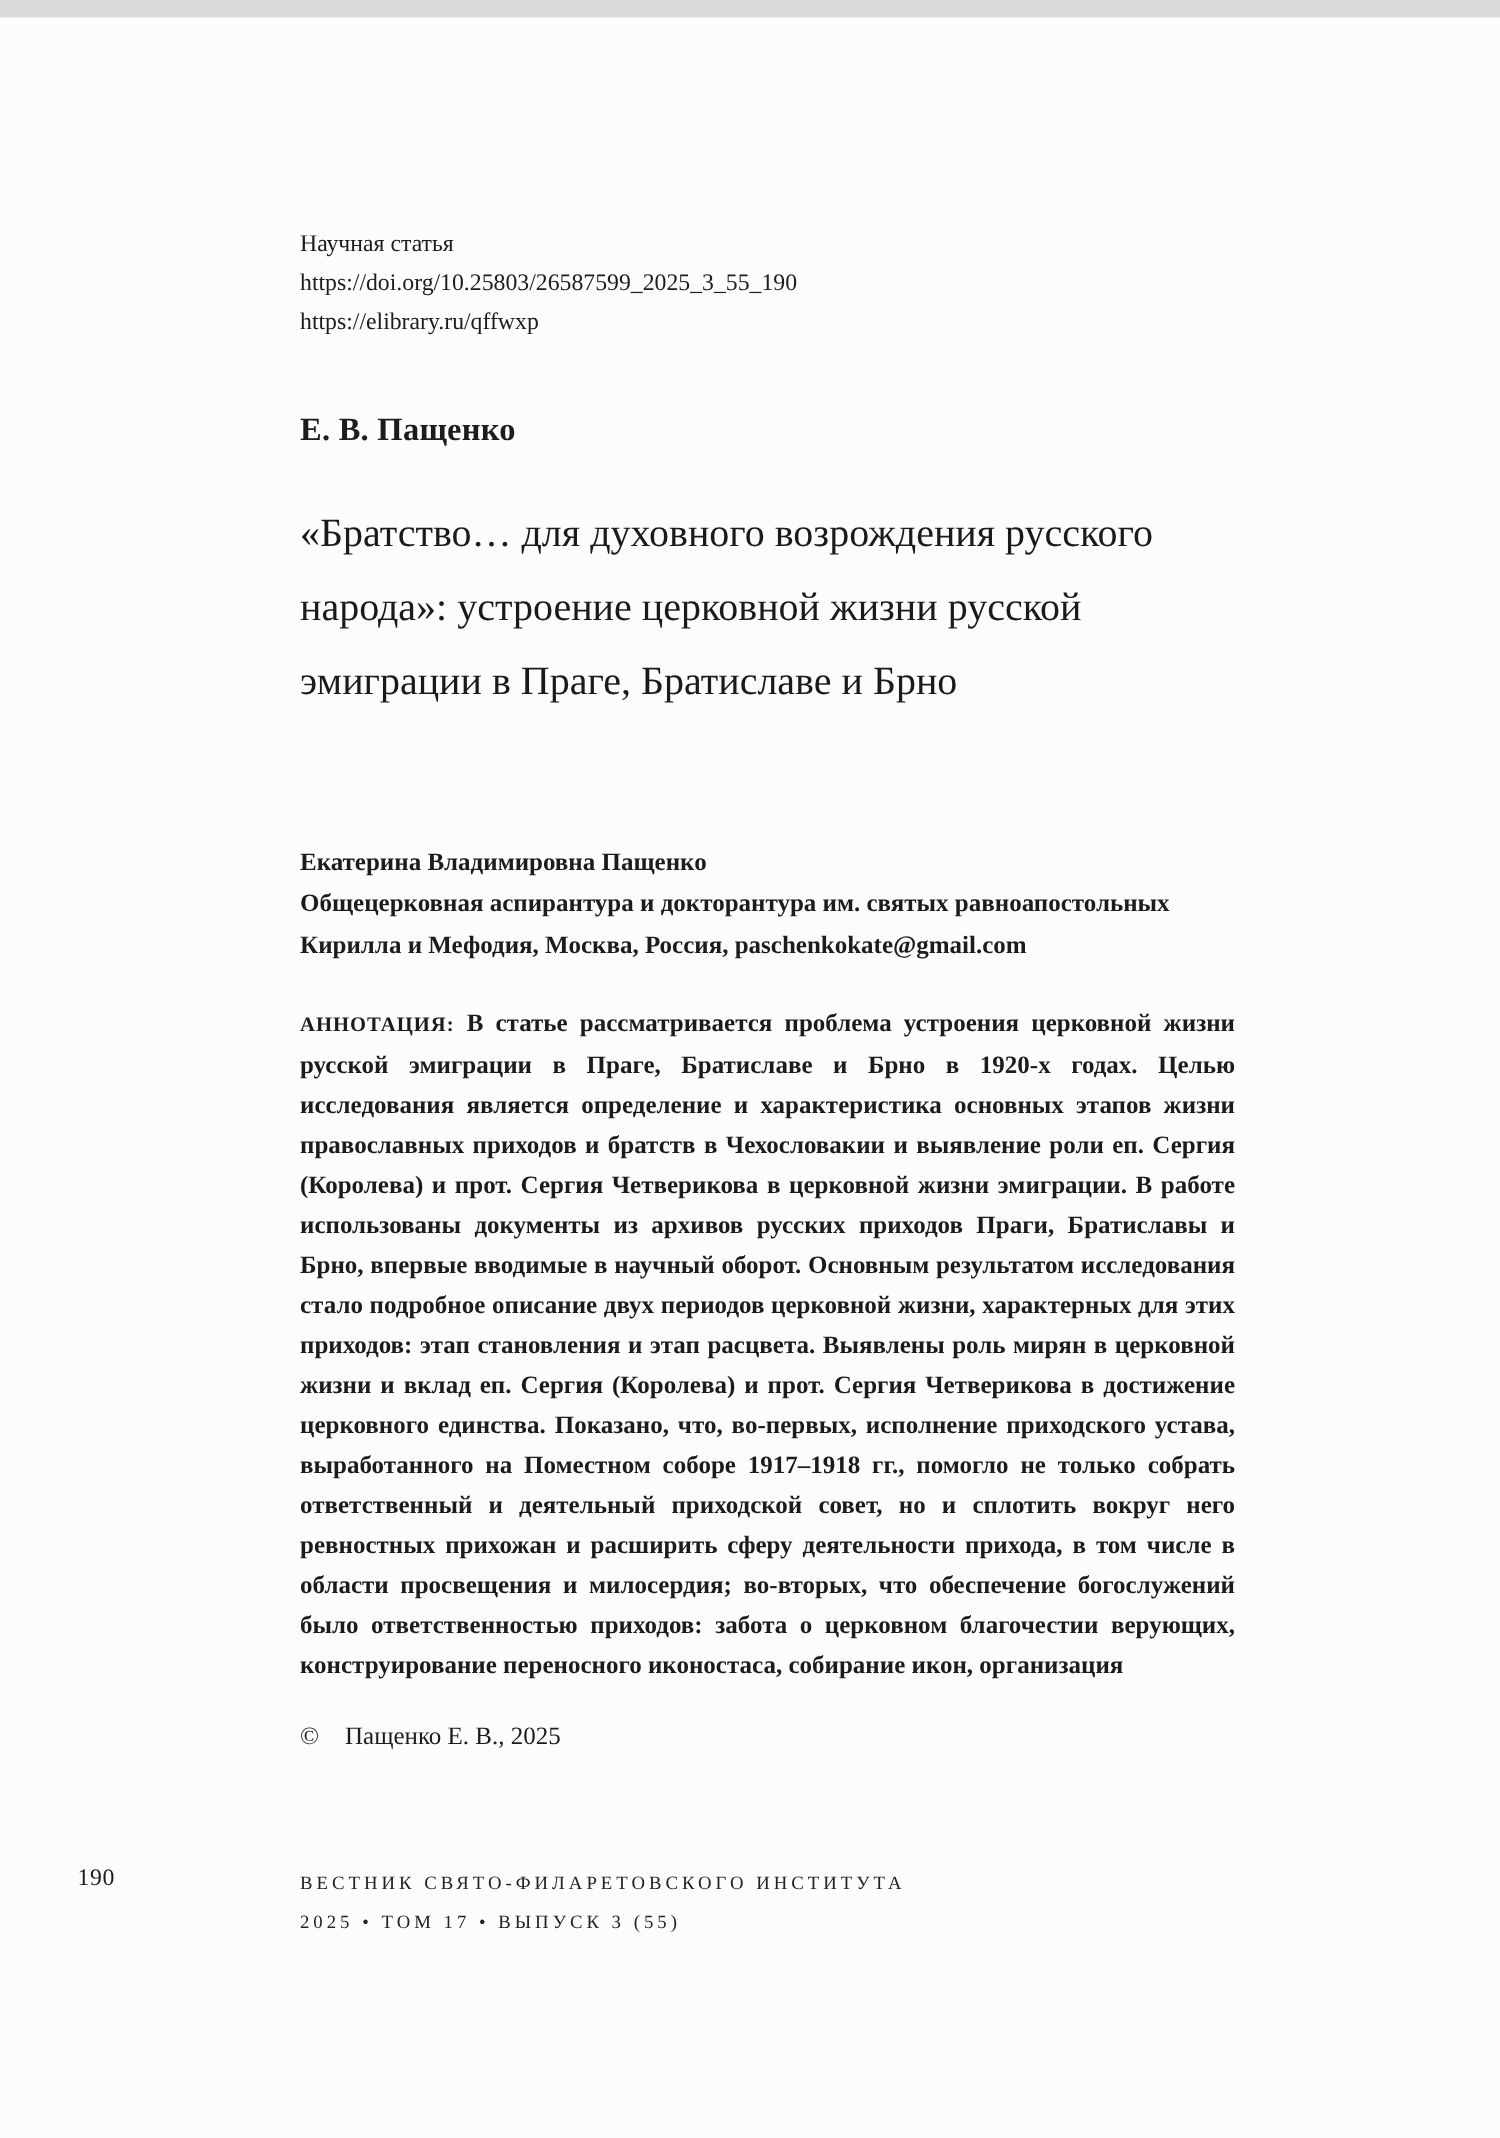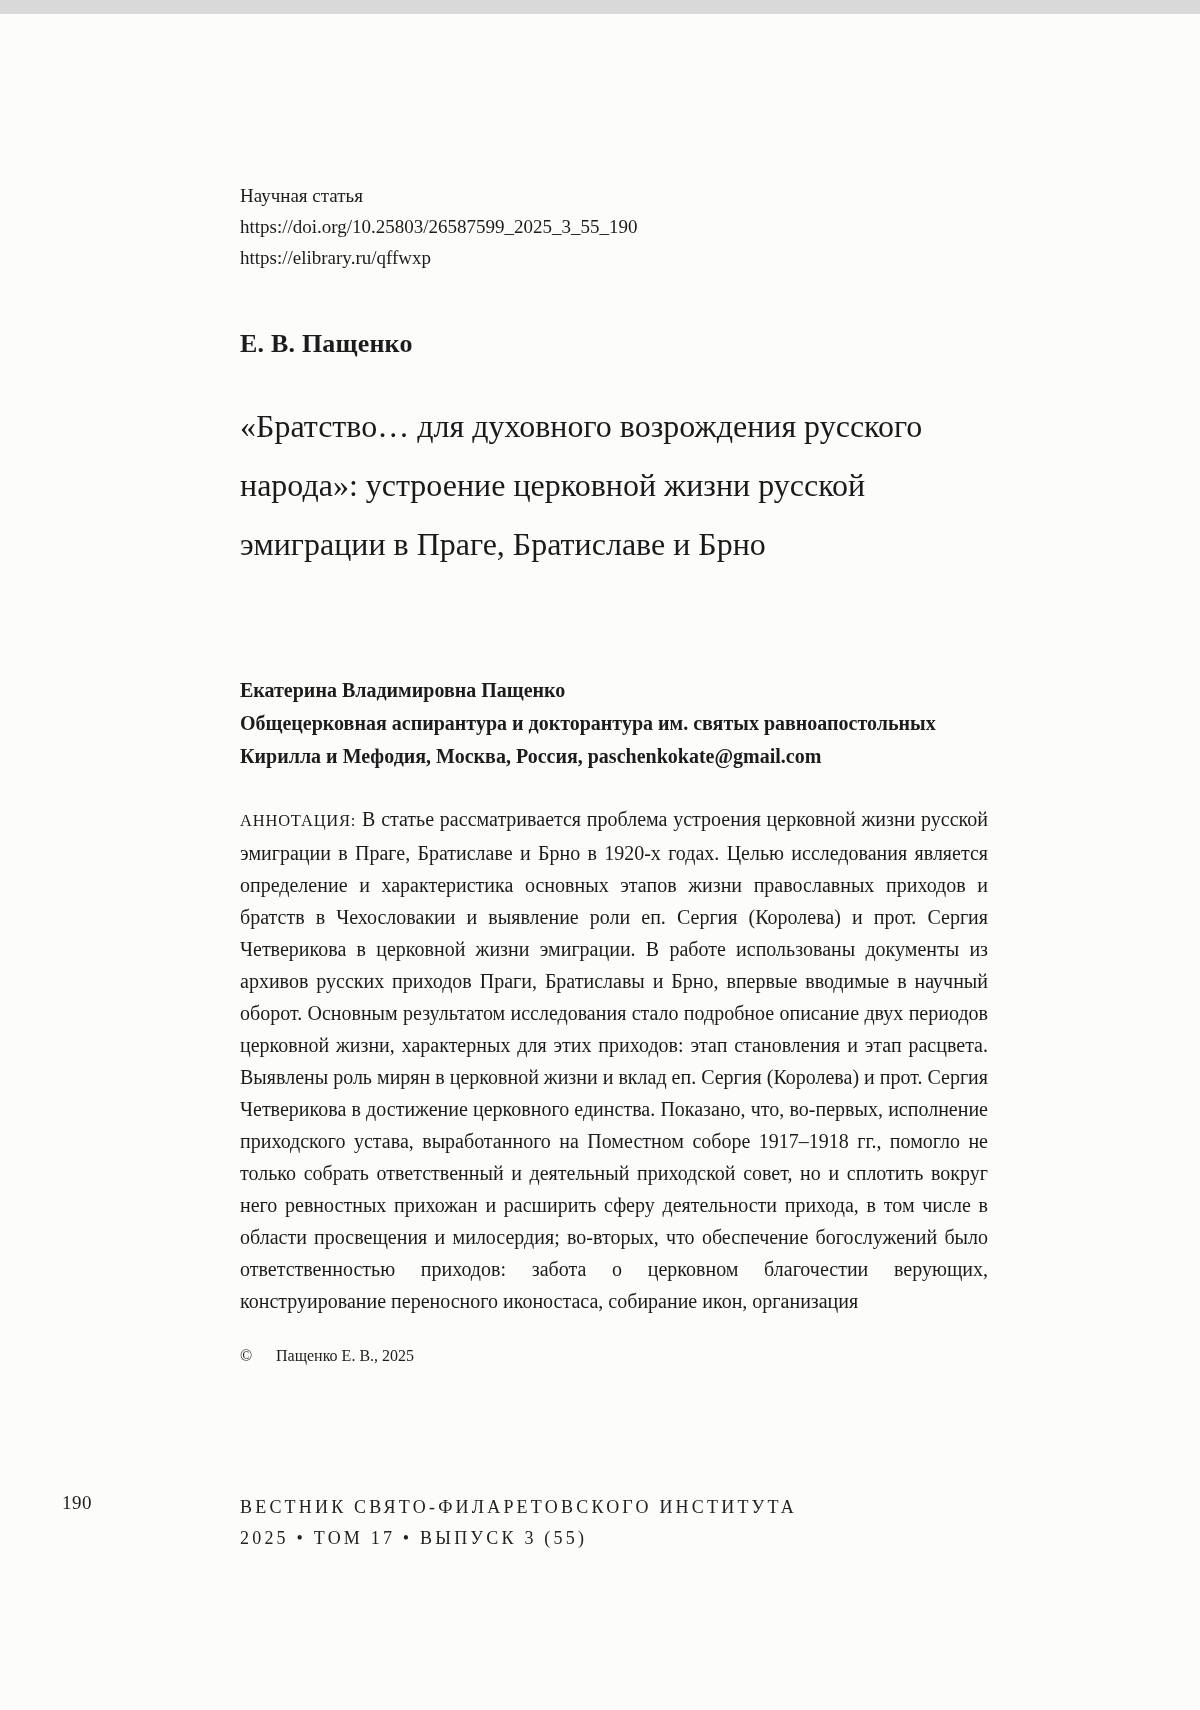--- a/index.html
+++ b/index.html
@@ -53,6 +53,7 @@
     line-height: 32px;
     text-align: justify;
     color: #1b1b1b;
+    font-weight: bold;
   }
   .abstract-label {
     font-size: 16.5px;

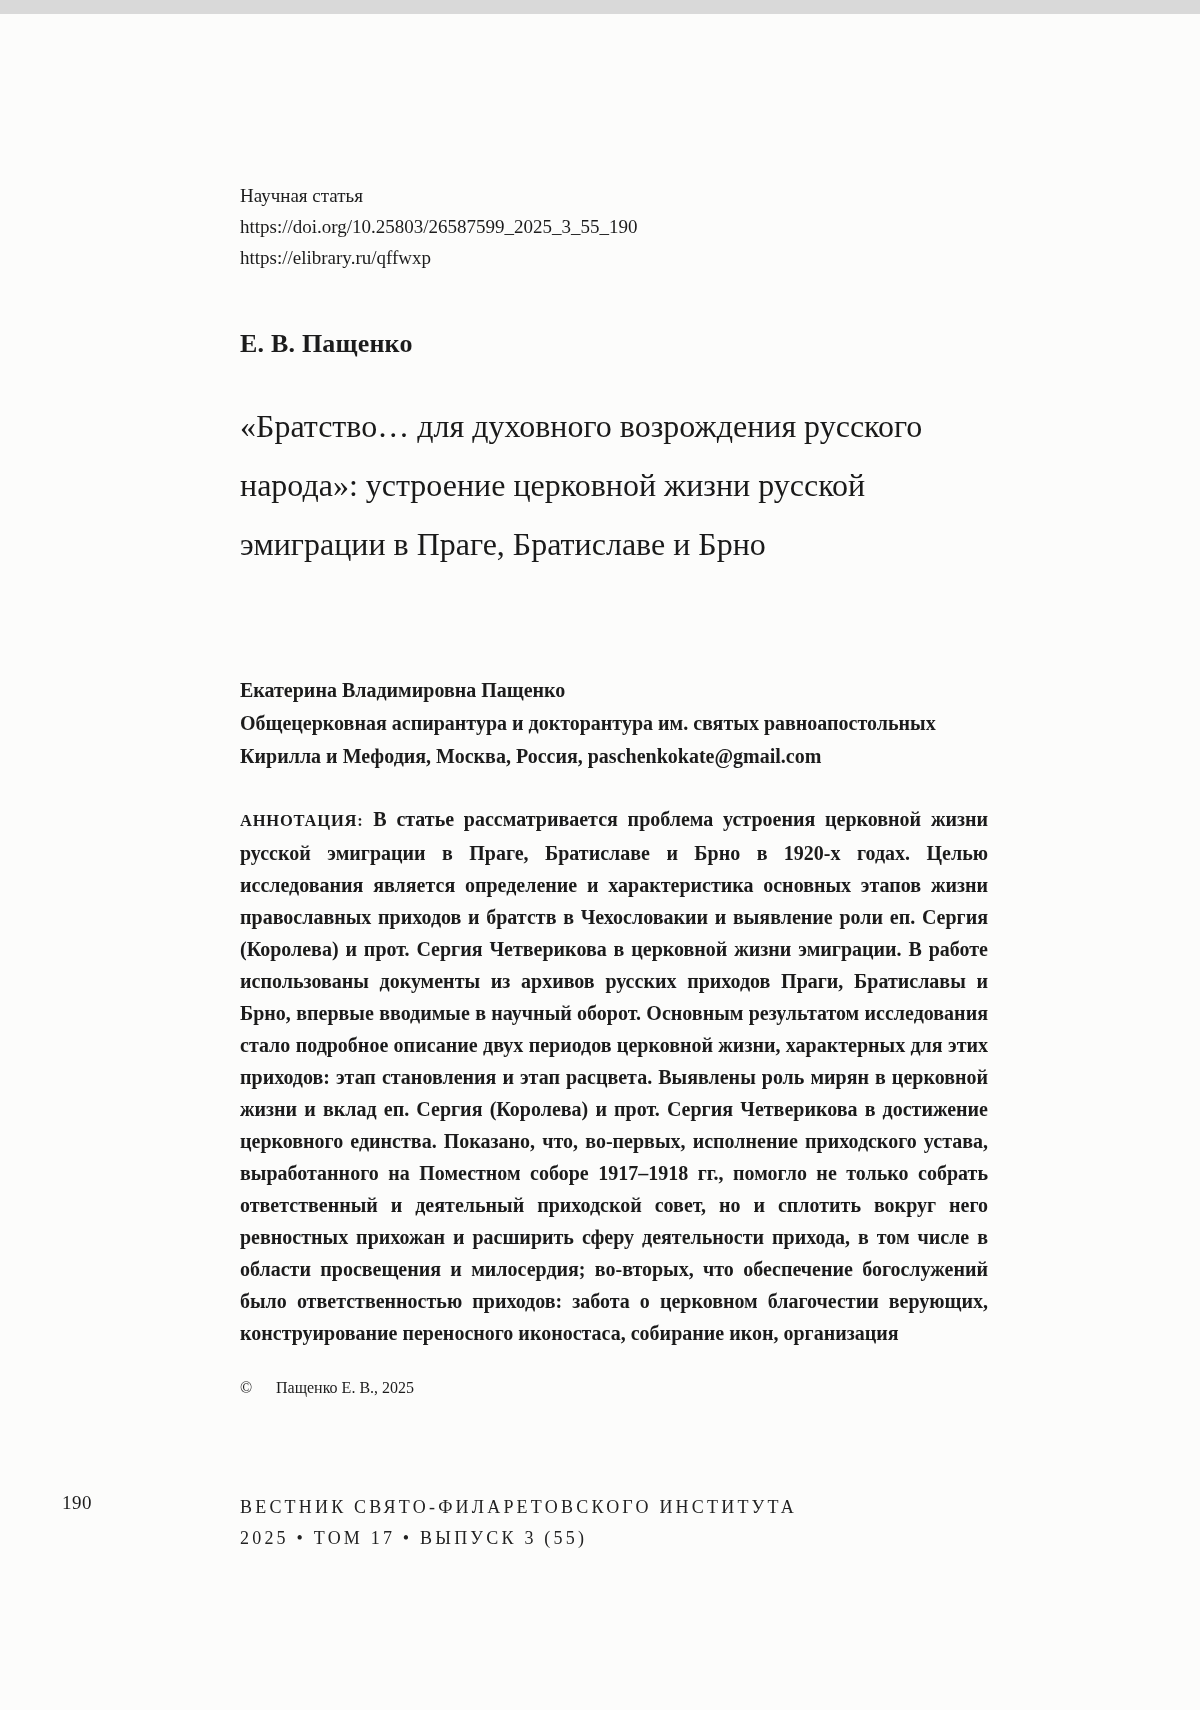--- a/index.html
+++ b/index.html
@@ -61,7 +61,7 @@
   }
   .copyright {
     margin: 30px 0 0 0;
-    font-size: 16px;
+    font-size: 20px;
   }
   .copyright .c-symbol { display: inline-block; width: 36px; }
   .footer {

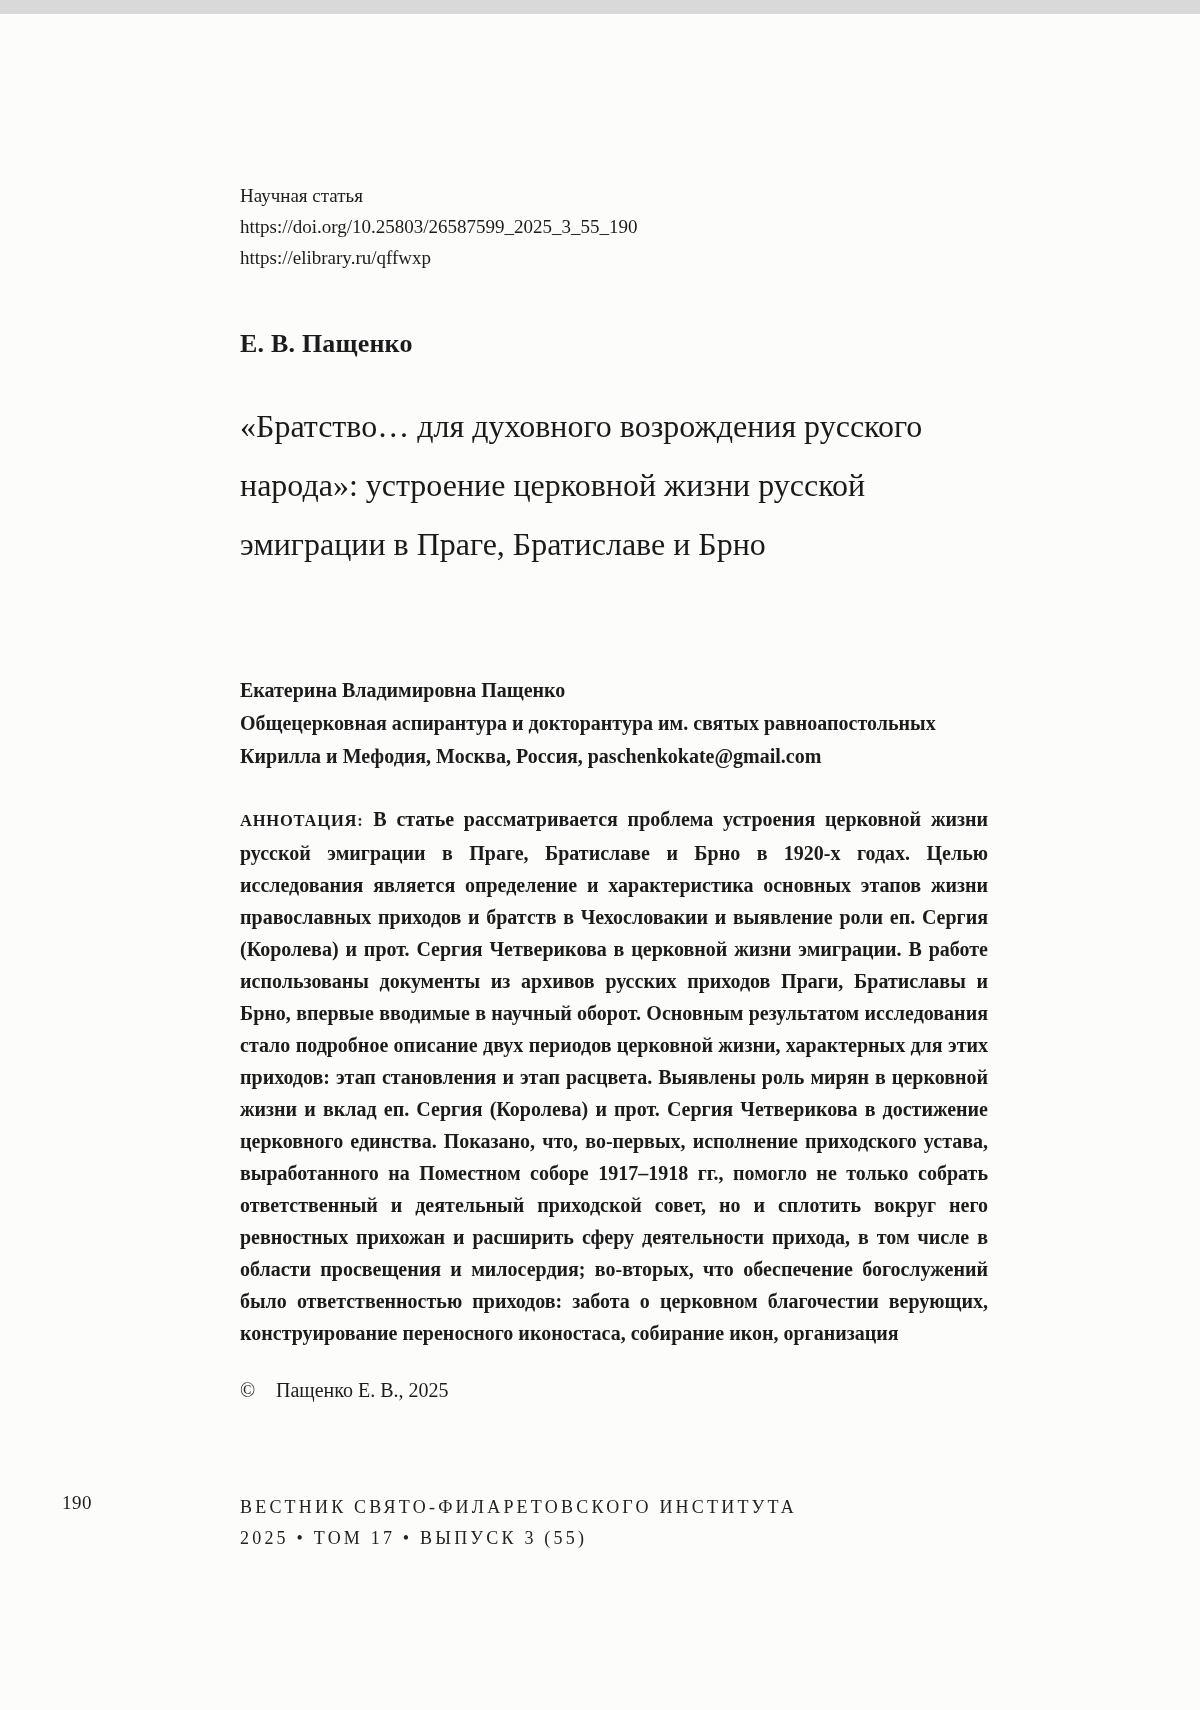--- a/index.html
+++ b/index.html
@@ -81,7 +81,7 @@
     position: absolute;
     left: 240px;
     top: 0;
-    font-size: 18px;
+    font-size: 15px;
     letter-spacing: 3.2px;
     line-height: 31px;
     color: #222;

